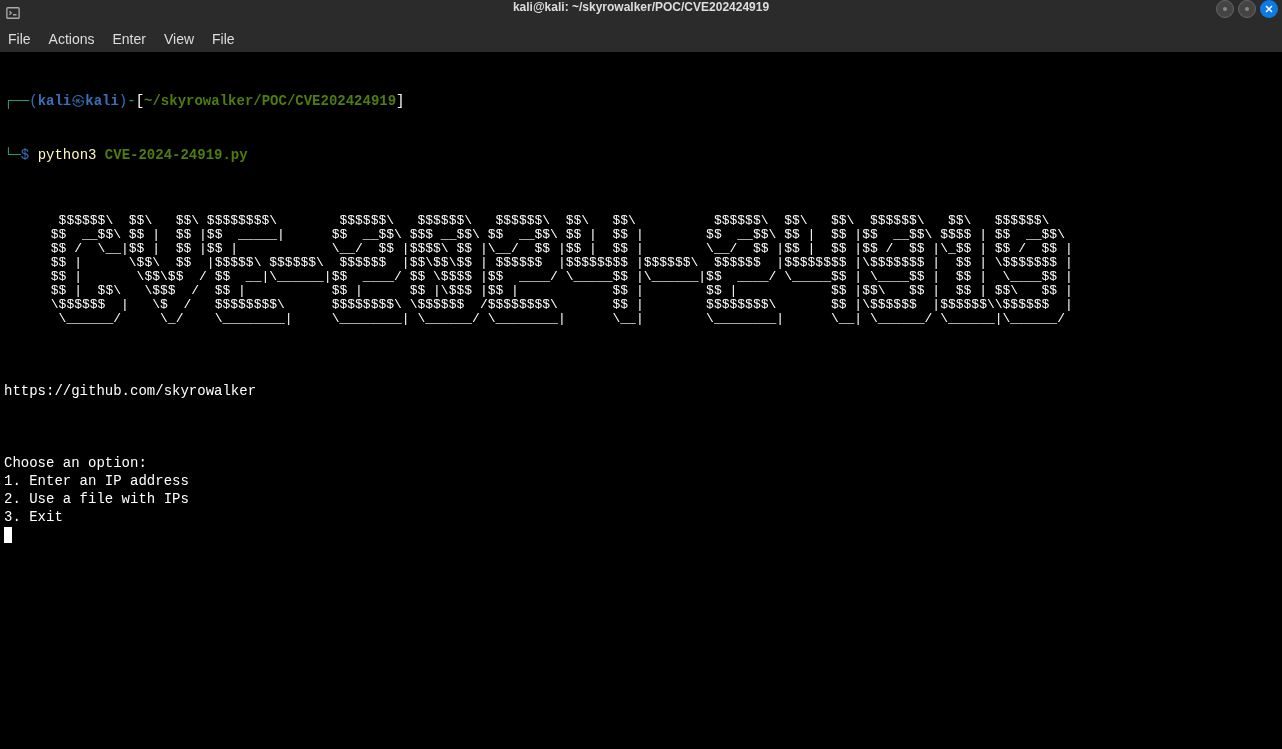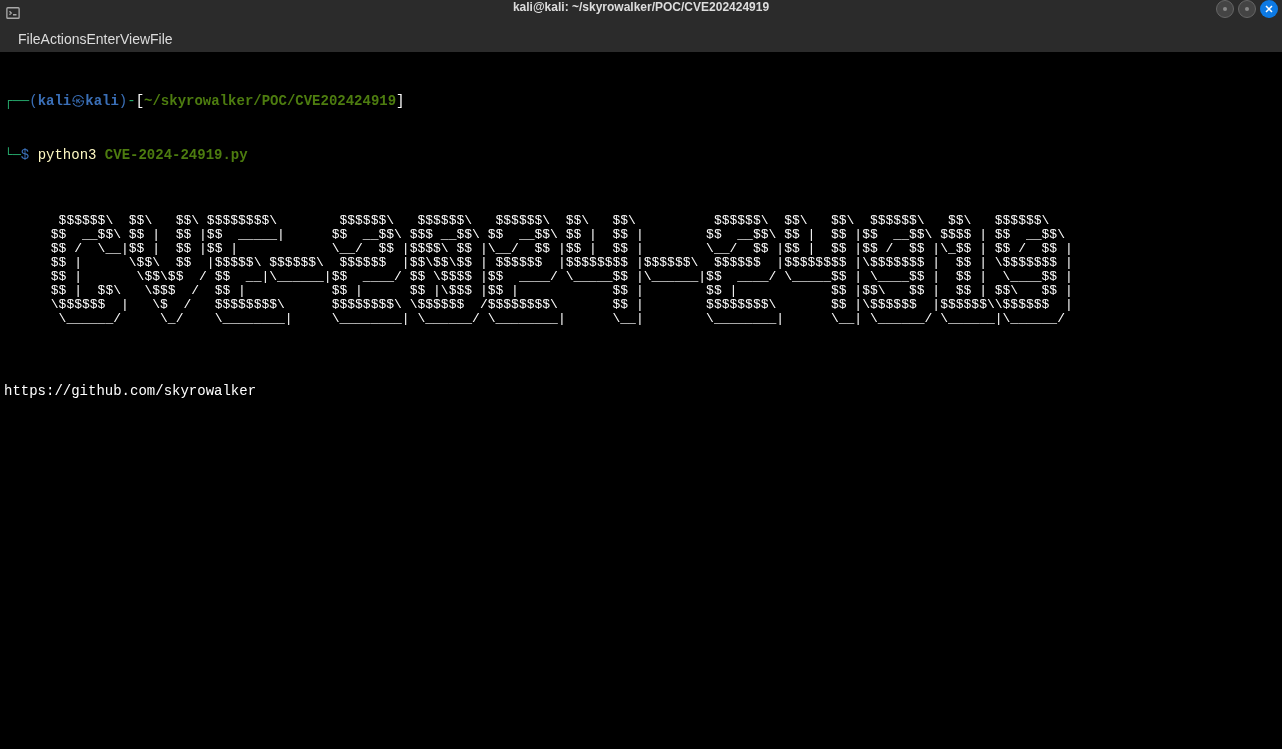--- a/index.html
+++ b/index.html
@@ -64,7 +64,8 @@
       background: #2b2b2b;
       display: flex;
       align-items: center;
-      padding: 0 18px;
+      padding: 0 8px;
+      gap: 18px;
     }
     .menu-item {
       color: #ddd;

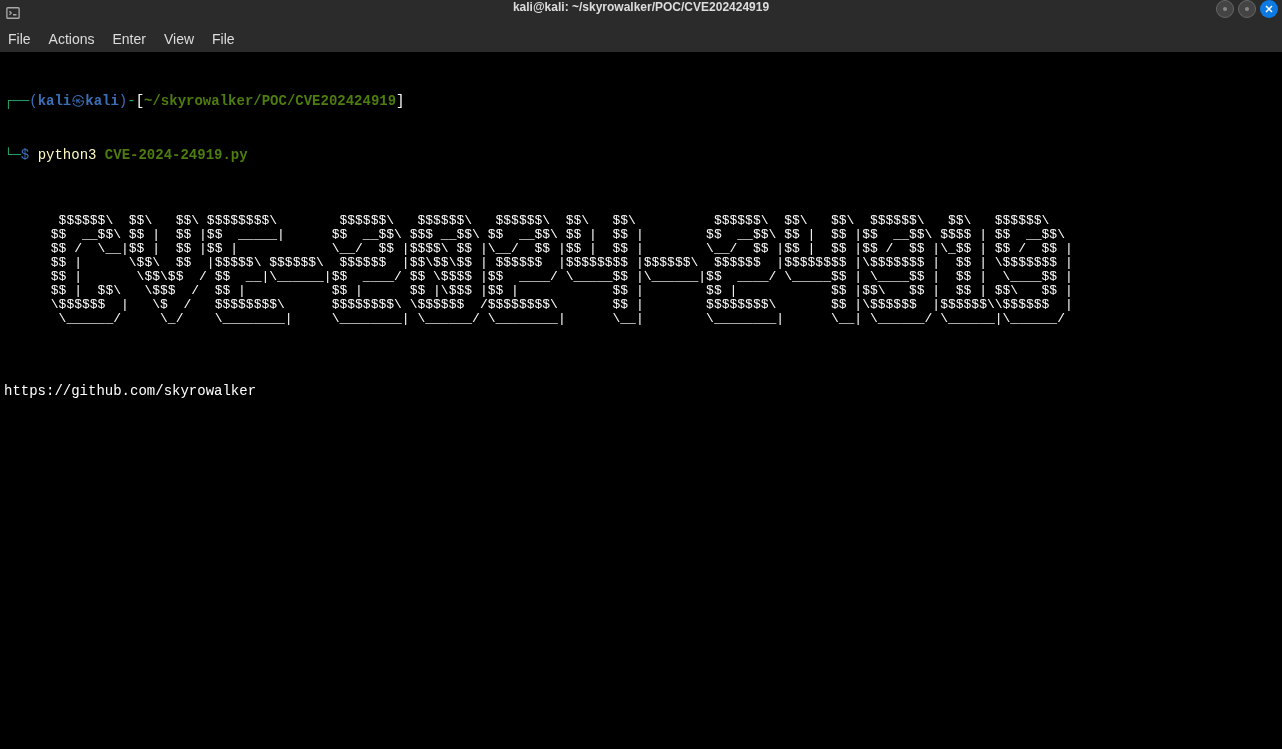--- a/index.html
+++ b/index.html
@@ -177,6 +177,11 @@
       \$$$$$$  |   \$  /   $$$$$$$$\      $$$$$$$$\ \$$$$$$  /$$$$$$$$\       $$ |        $$$$$$$$\       $$ |\$$$$$$  |$$$$$$\\$$$$$$  |
        \______/     \_/    \________|     \________| \______/ \________|      \__|        \________|      \__| \______/ \______|\______/</div>
   <div class="output-url">https://github.com/skyrowalker</div>
+  <div class="output-menu"><span>Choose an option:</span>
+<span>1. Enter an IP address</span>
+<span>2. Use a file with IPs</span>
+<span>3. Exit</span>
+<span class="cursor-block"></span></div>
 </div>
 
 </body></html>

